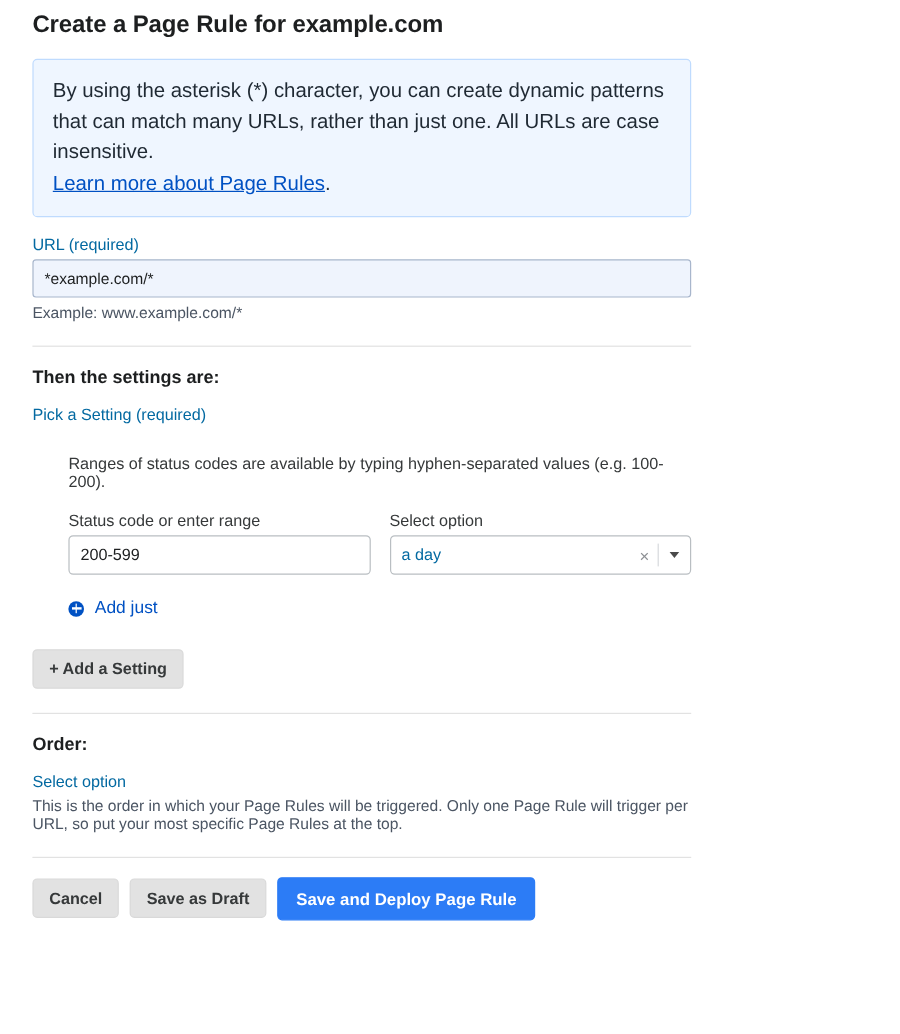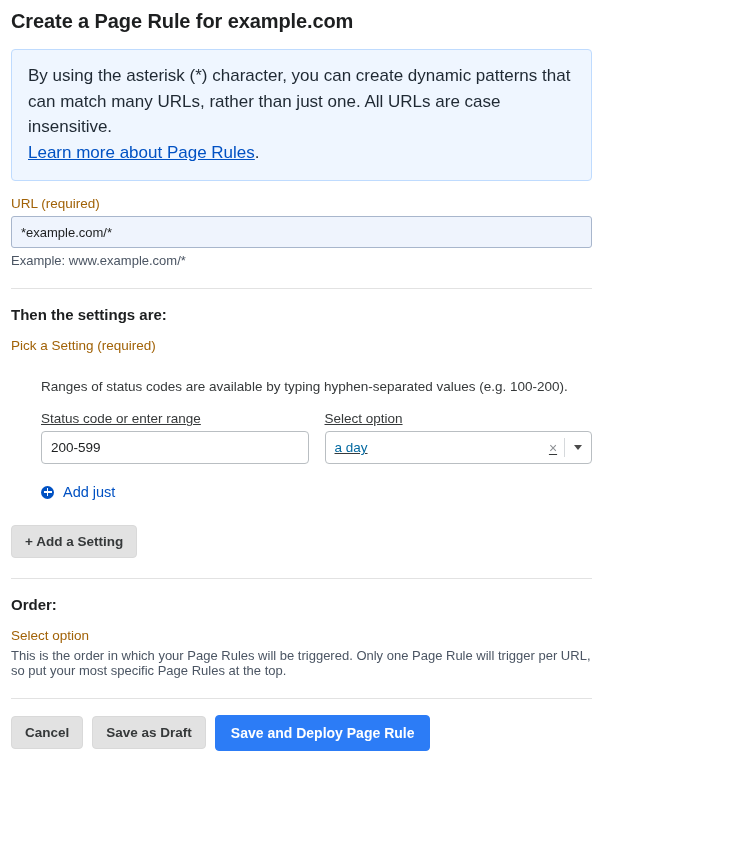--- a/index.html
+++ b/index.html
@@ -17,7 +17,7 @@
   .page {
     width: 603px;
     box-sizing: border-box;
-    padding: 0 11px;
+    padding: 0 27px;
   }
   .page-title {
     font-size: 20px;

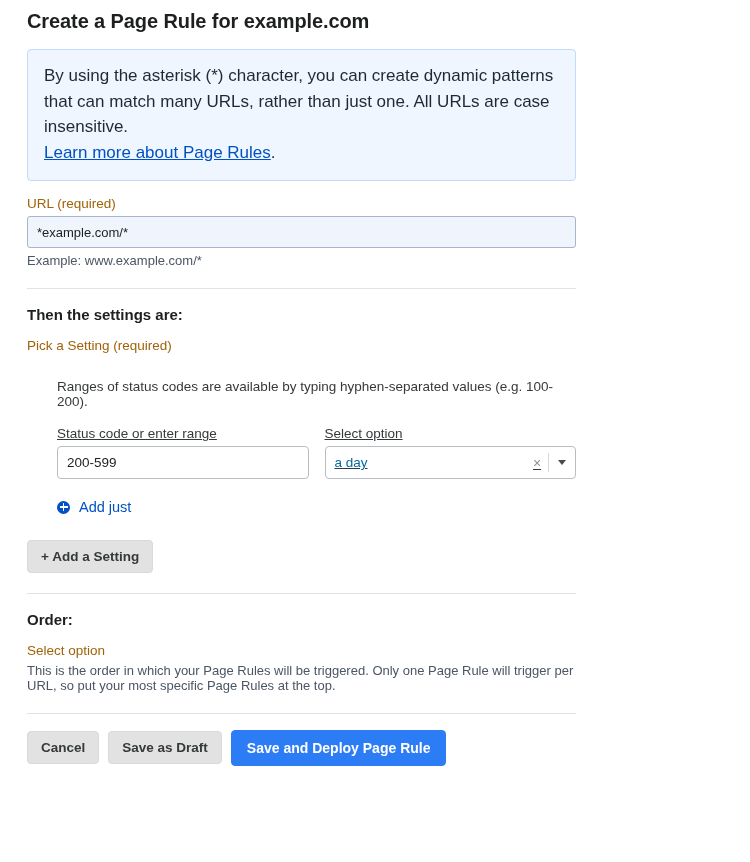--- a/index.html
+++ b/index.html
@@ -54,7 +54,7 @@
 
   .field-label {
     font-size: 13.5px;
-    color: #a16207;
+    color: #0369a1;
     margin: 15px 0 5px 0;
   }
   .help-text {

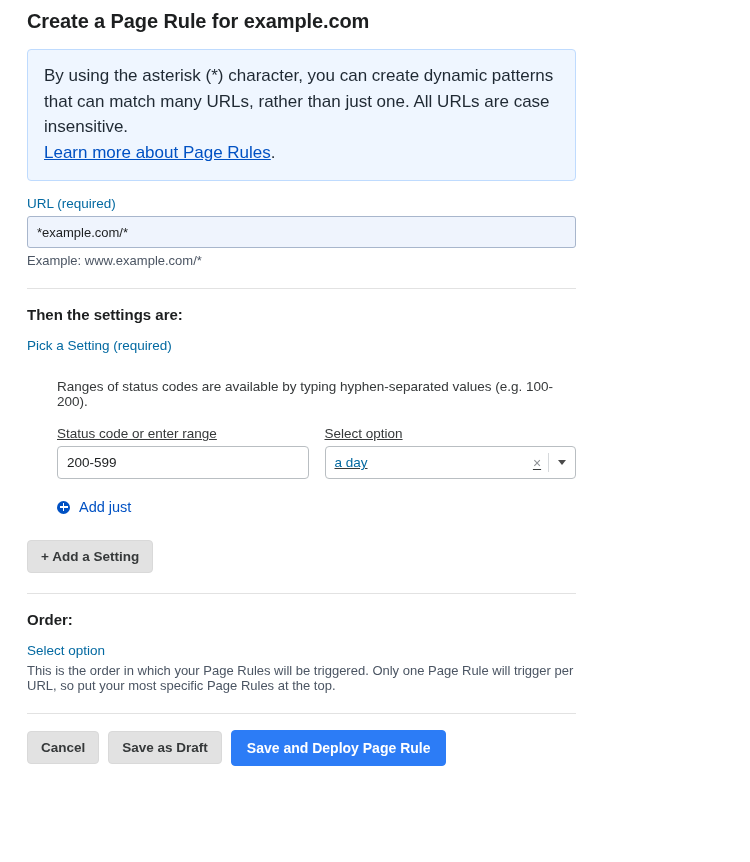--- a/index.html
+++ b/index.html
@@ -139,7 +139,6 @@
     display: flex;
     gap: 16px;
     align-items: flex-end;
-    text-decoration: underline;
   }
   .col-status { width: 300px; }
   .col-option { width: 300px; }

